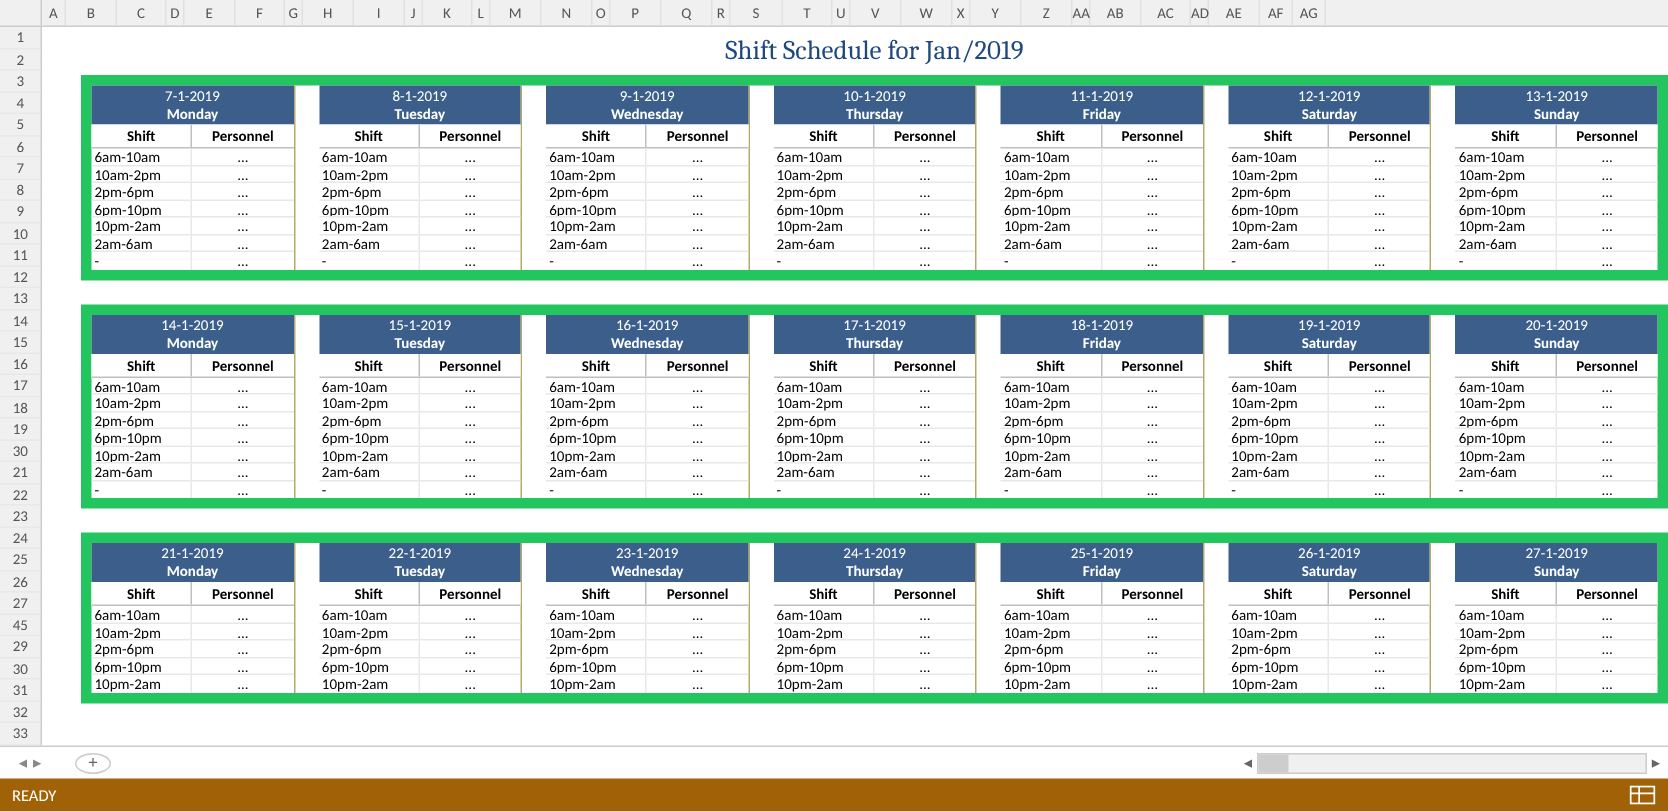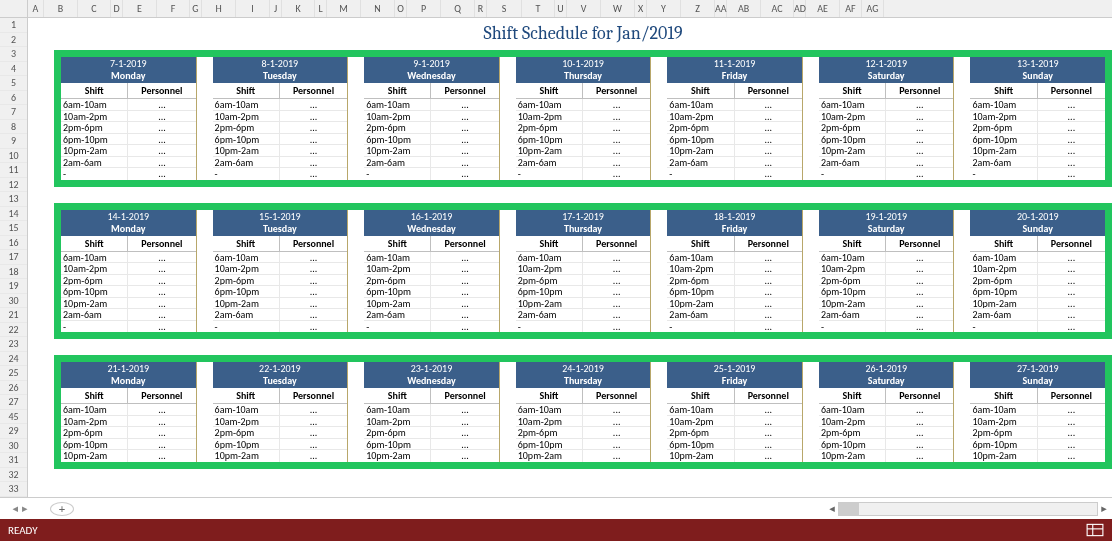--- a/index.html
+++ b/index.html
@@ -36,7 +36,7 @@
 .tabs-area .scroll-track .arrow-l, .tabs-area .scroll-track .arrow-r { position: absolute; top: 0; width: 14px; height: 100%; text-align: center; line-height: 12px; color: #666; cursor: pointer; }
 .tabs-area .scroll-track .arrow-l { left: -14px; }
 .tabs-area .scroll-track .arrow-r { right: -14px; }
-.status-bar { position: absolute; bottom: 0; left: 0; right: 0; height: 22px; background: #7f1d1d; color: #fff; font-size: 11px; display: flex; align-items: center; padding: 0 8px; }
+.status-bar { position: absolute; bottom: 0; left: 0; right: 0; height: 22px; background: #a16207; color: #fff; font-size: 11px; display: flex; align-items: center; padding: 0 8px; }
 .status-bar .spacer { flex: 1; }
 .status-bar .view-icon { width: 18px; height: 14px; margin-left: 4px; display: inline-block; }
 .status-bar .view-icon svg { width: 100%; height: 100%; }

